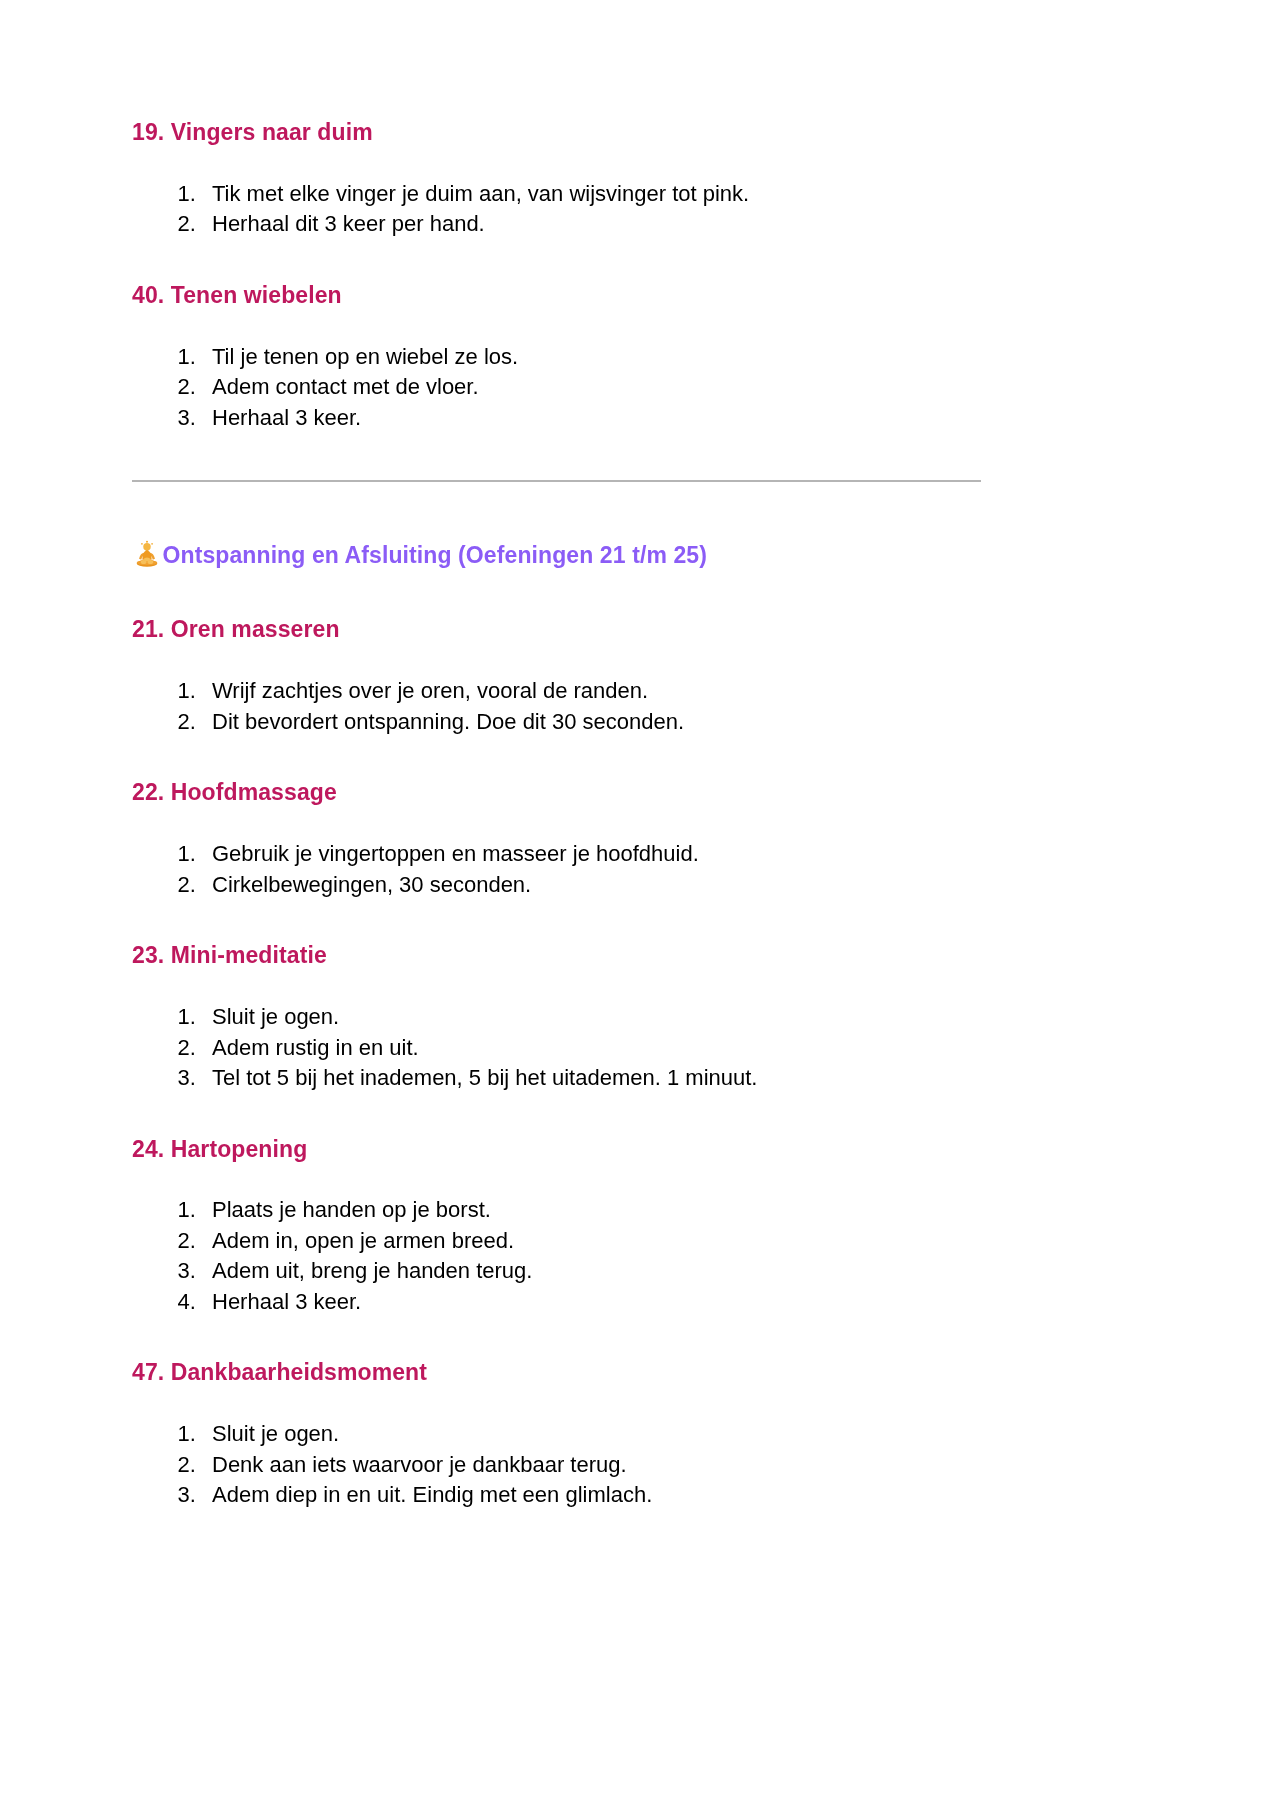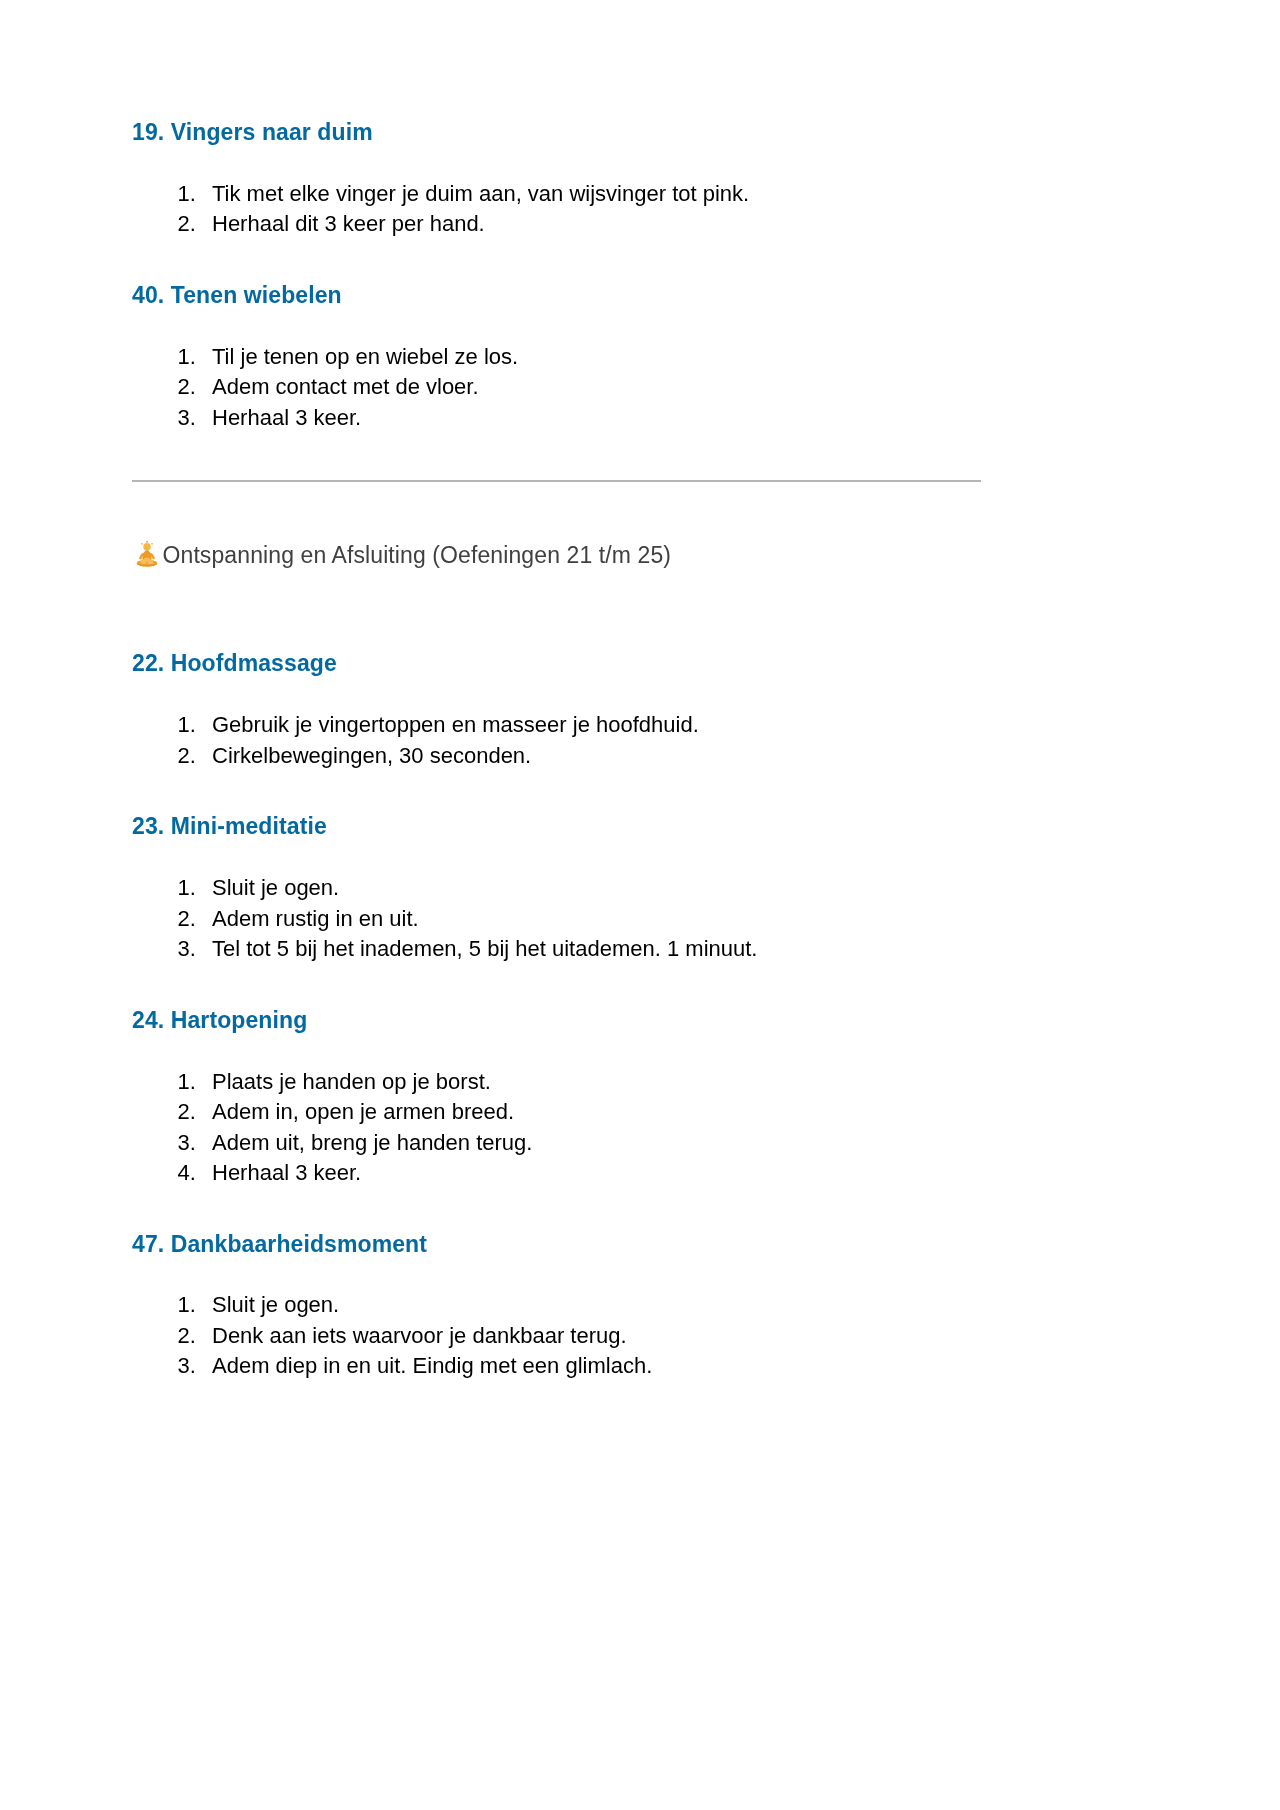--- a/index.html
+++ b/index.html
@@ -38,7 +38,7 @@
     margin: 0;
     padding: 0;
     letter-spacing: 0.1px;
-    color: #0369a1;
+    color: #be185d;
   }
   .block {
     margin-bottom: 0;

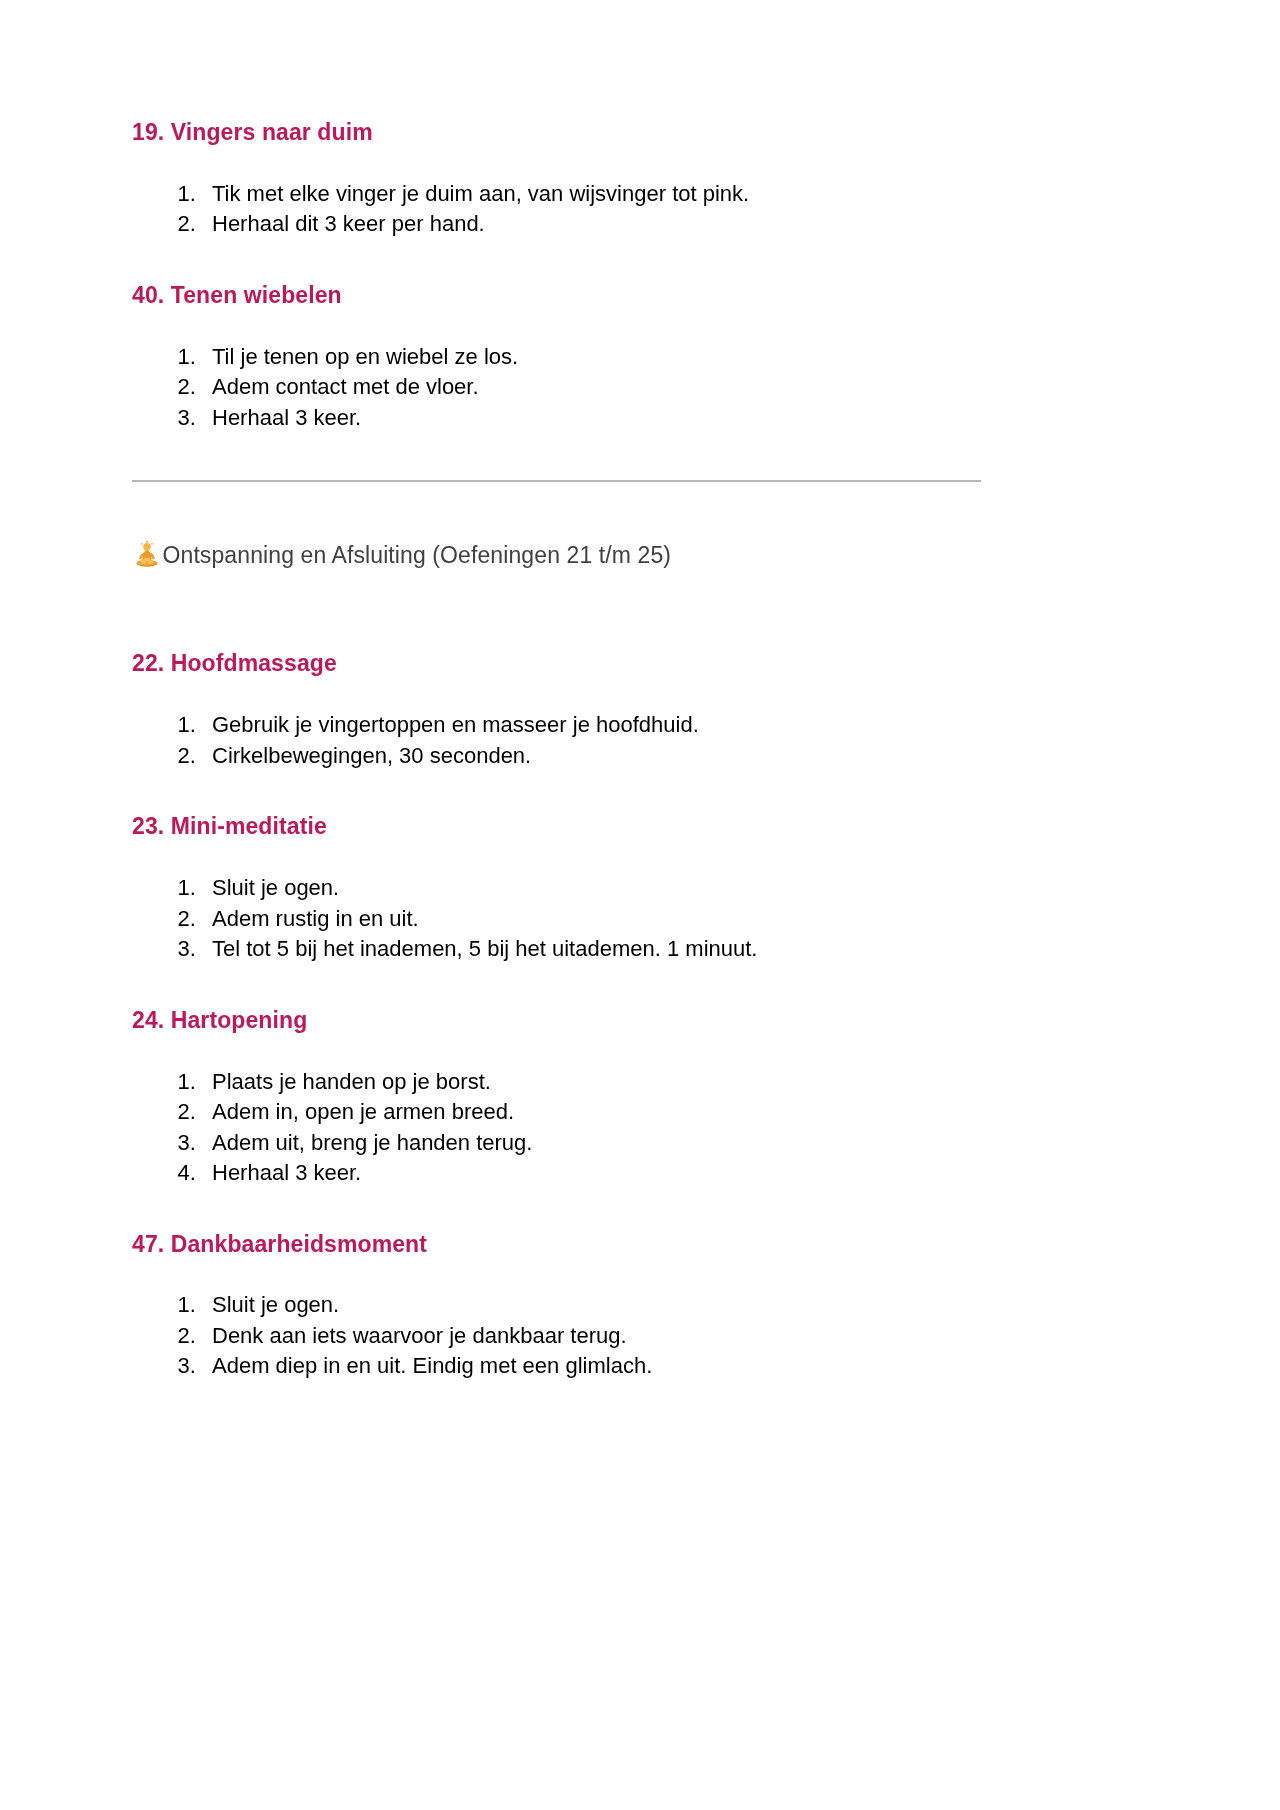--- a/index.html
+++ b/index.html
@@ -24,12 +24,12 @@
   }
   h2.section-heading {
     font-size: 23px;
-    font-weight: normal;
+    font-weight: bold;
     line-height: 1.35;
     margin: 0 0 0 0;
     padding: 0;
     letter-spacing: 0.1px;
-    color: #404040;
+    color: #8b5cf6;
   }
   .exercise-heading {
     font-size: 23px;

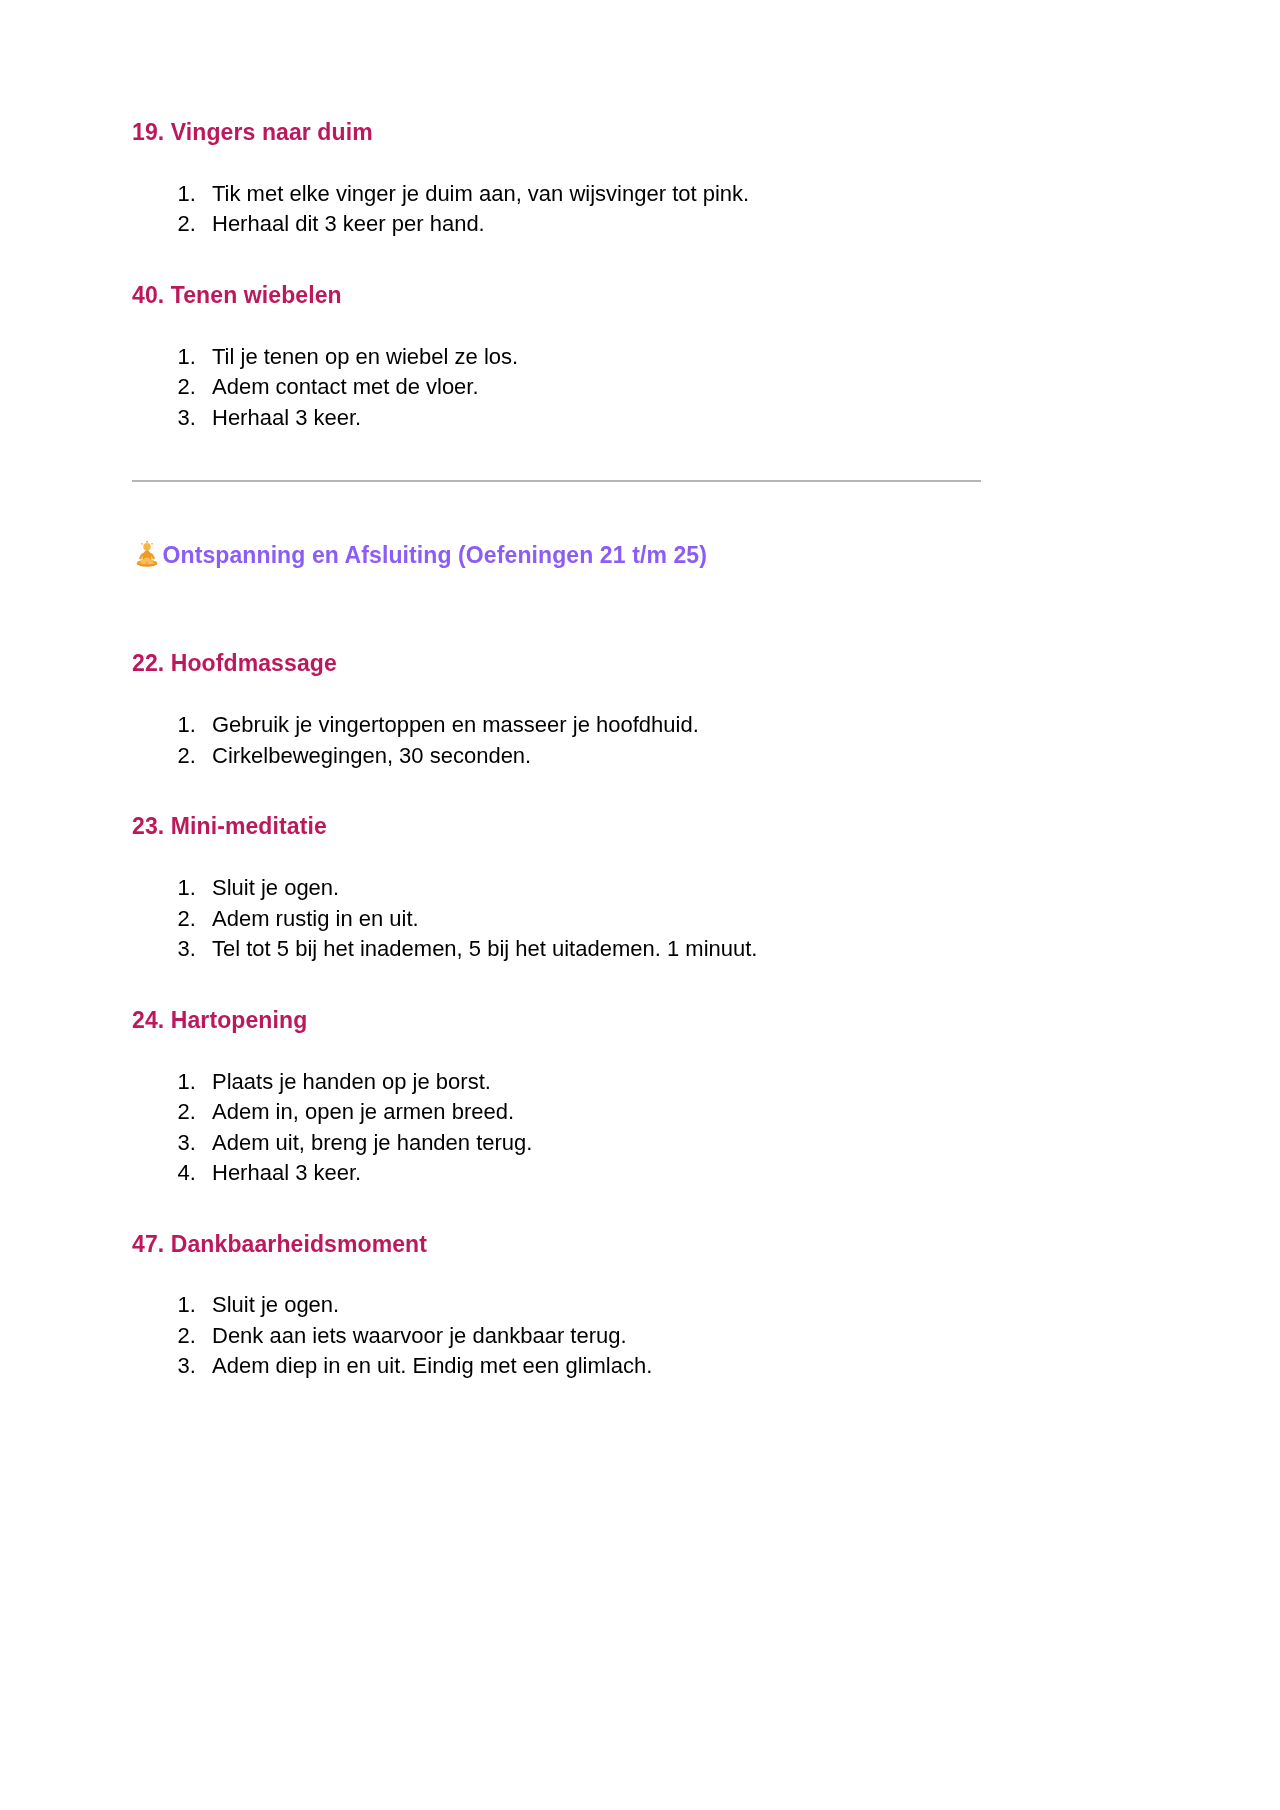--- a/index.html
+++ b/index.html
@@ -153,6 +153,14 @@
 
   <div class="gap-44"></div>
 
+  <div class="block">
+    <h3 class="exercise-heading">21. Oren masseren</h3>
+    <div class="gap-24"></div>
+    <ol class="steps">
+      <li>Wrijf zachtjes over je oren, vooral de randen.</li>
+      <li>Dit bevordert ontspanning. Doe dit 30 seconden.</li>
+    </ol>
+  </div>
 
   <div class="gap-34"></div>
 

